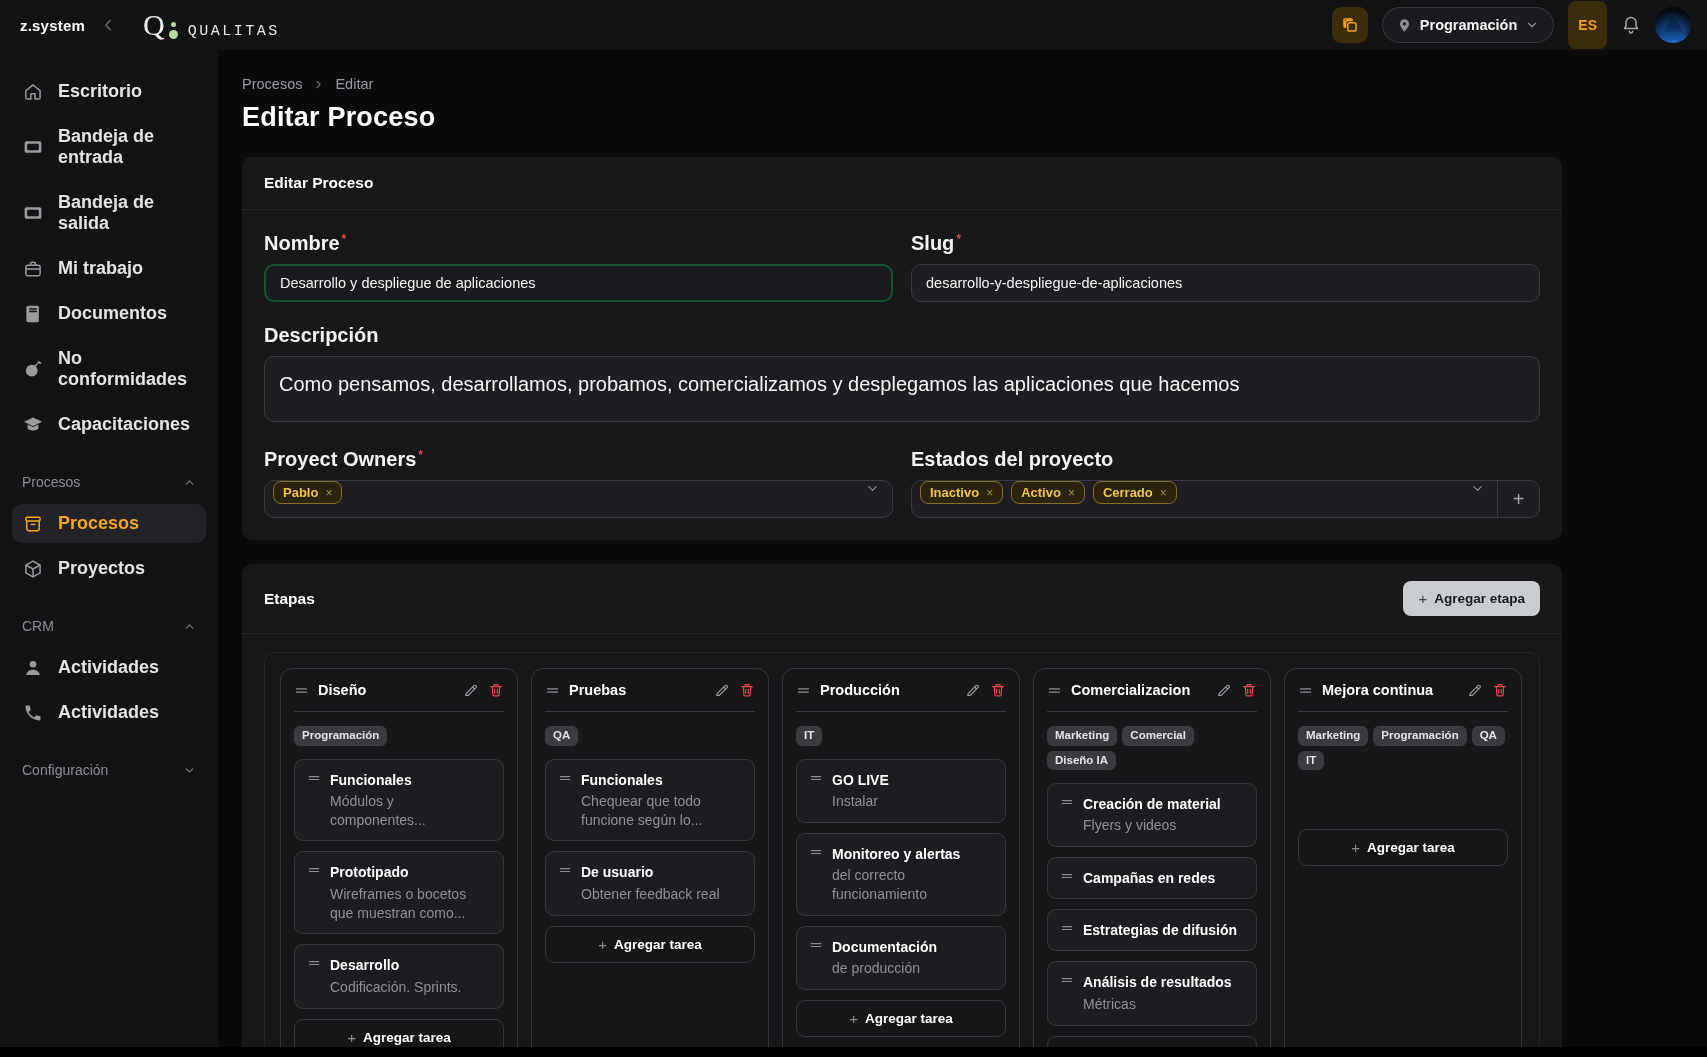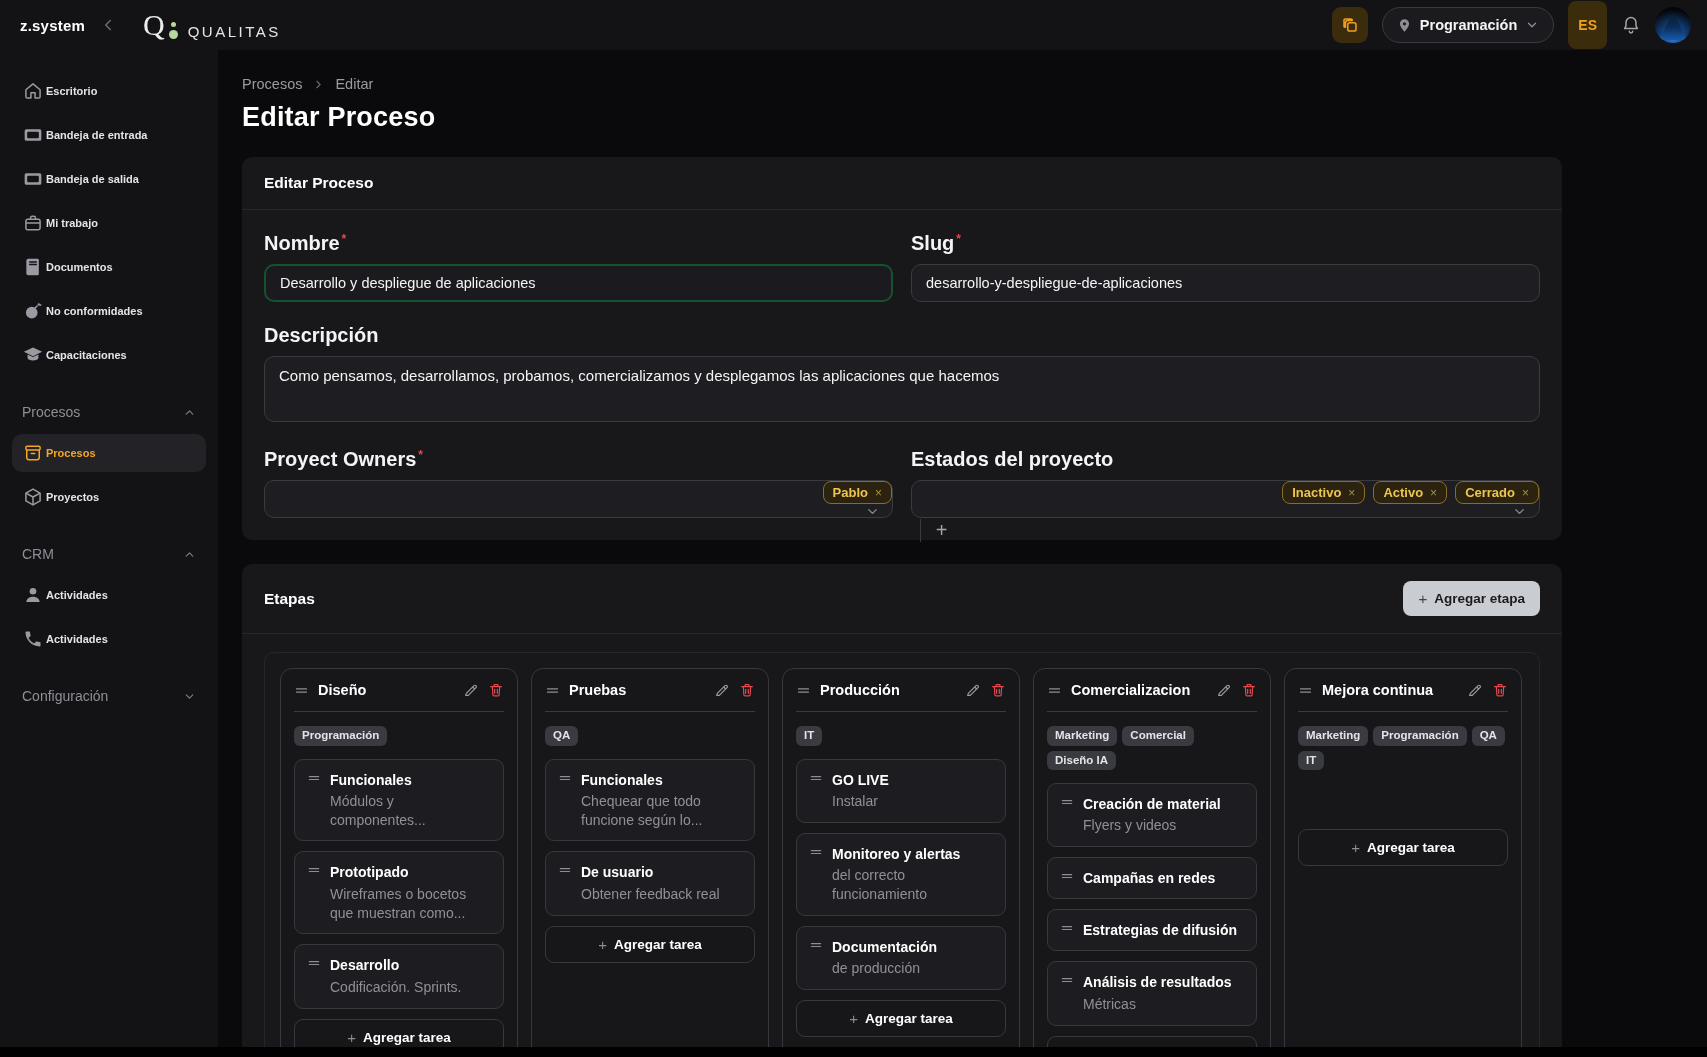--- a/index.html
+++ b/index.html
@@ -15,7 +15,7 @@
   .logo-dots i { display:block; border-radius:50%; background:#b8d79b; }
   .logo-dots i.d1 { width:5px; height:5px; }
   .logo-dots i.d2 { width:9px; height:9px; }
-  .logo-name { font-family:Liberation Sans, sans-serif; color:#e6e6e6; font-size:15px; letter-spacing:2.5px; margin-left:6px; margin-top:13px; }
+  .logo-name { font-family:Liberation Mono, monospace; color:#e6e6e6; font-size:15px; letter-spacing:2.5px; margin-left:6px; margin-top:13px; }
   .topbar-right { margin-left:auto; display:flex; align-items:center; gap:14px; }
   .amber-icon-btn { width:36px; height:36px; border-radius:9px; background:#3b2c0c; color:#f0a020; display:flex; align-items:center; justify-content:center; cursor:pointer; }
   .workspace-pill { height:36px; border:1px solid #3a3a40; background:#1b1b1f; border-radius:18px; display:flex; align-items:center; gap:8px; padding:0 14px; cursor:pointer; }

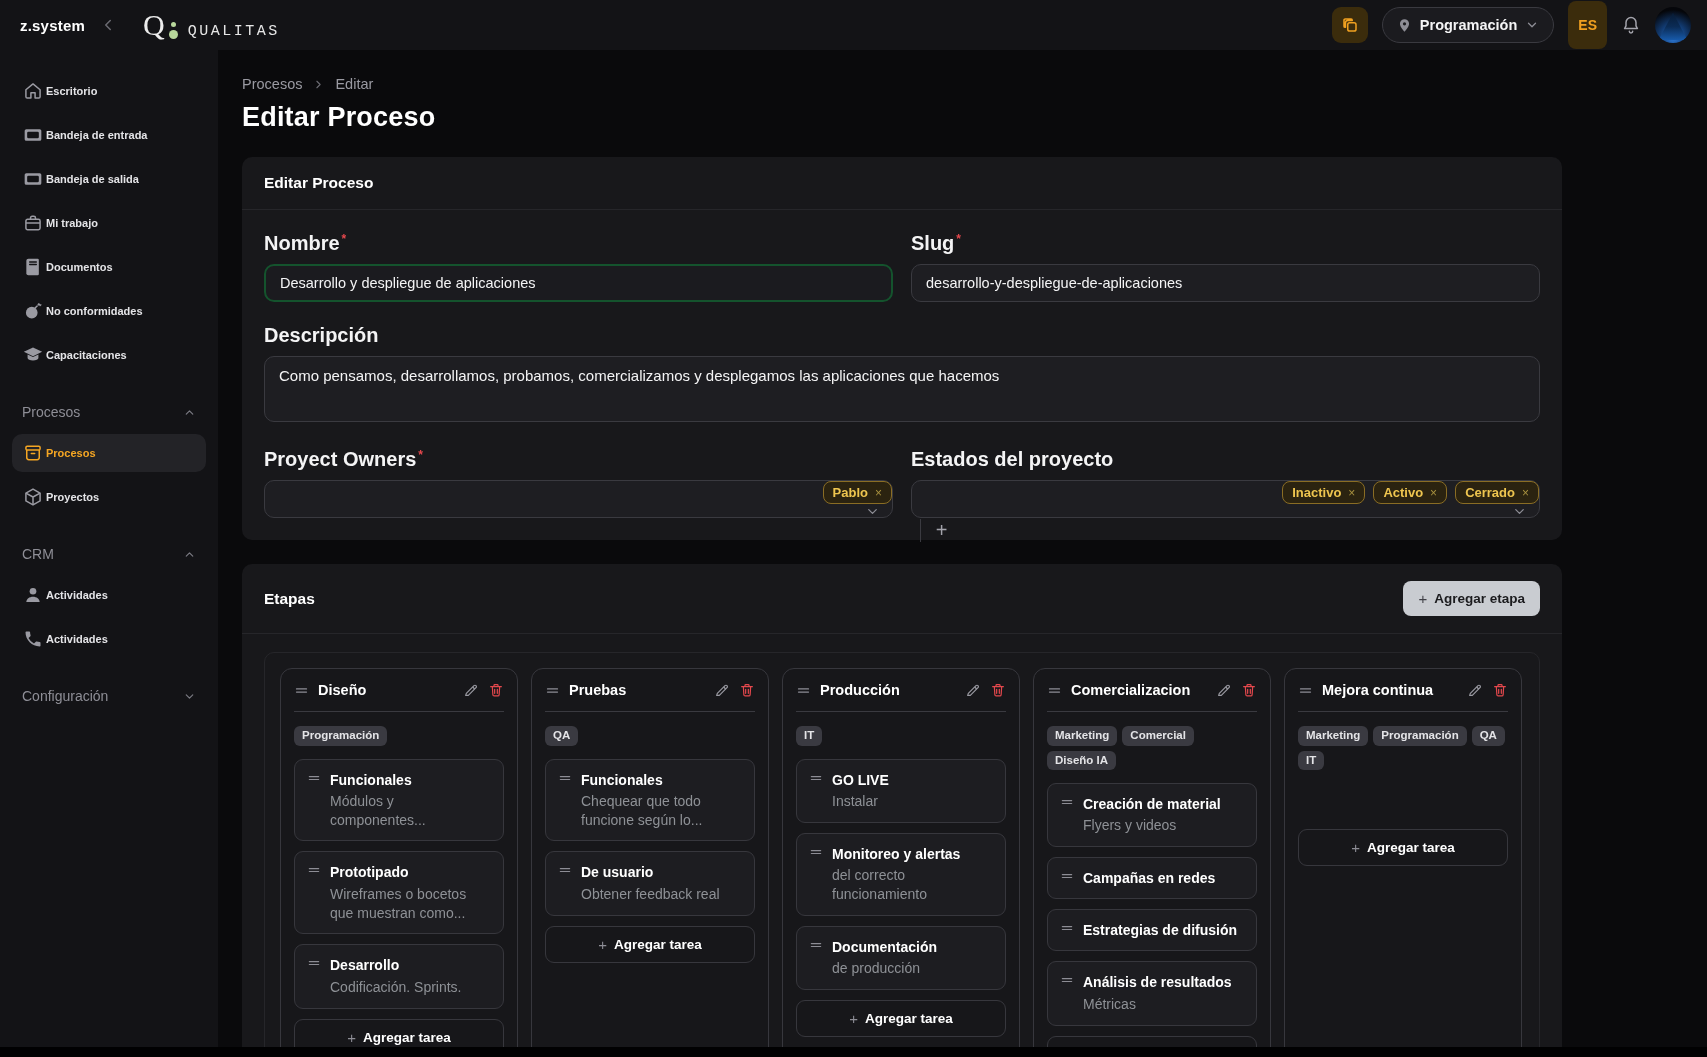--- a/index.html
+++ b/index.html
@@ -30,7 +30,7 @@
   
   .app { display:flex; height:997px; }
   .sidebar { width:218px; background:#131316; padding:22px 12px 0 12px; flex-shrink:0; }
-  .side-item { display:flex; align-items:center; gap:2px; padding:9px 10px; border-radius:10px; color:#e4e4e7; font-size:11px; font-weight:700; margin-bottom:6px; cursor:pointer; }
+  .side-item { display:flex; align-items:center; gap:14px; padding:9px 10px; border-radius:10px; color:#e4e4e7; font-size:18px; font-weight:700; margin-bottom:6px; cursor:pointer; }
   .side-item .ic { width:22px; display:flex; justify-content:center; color:#9a9aa2; flex-shrink:0; }
   .side-item.active { background:#232327; color:#f5a623; }
   .side-item.active .ic { color:#f5a623; }

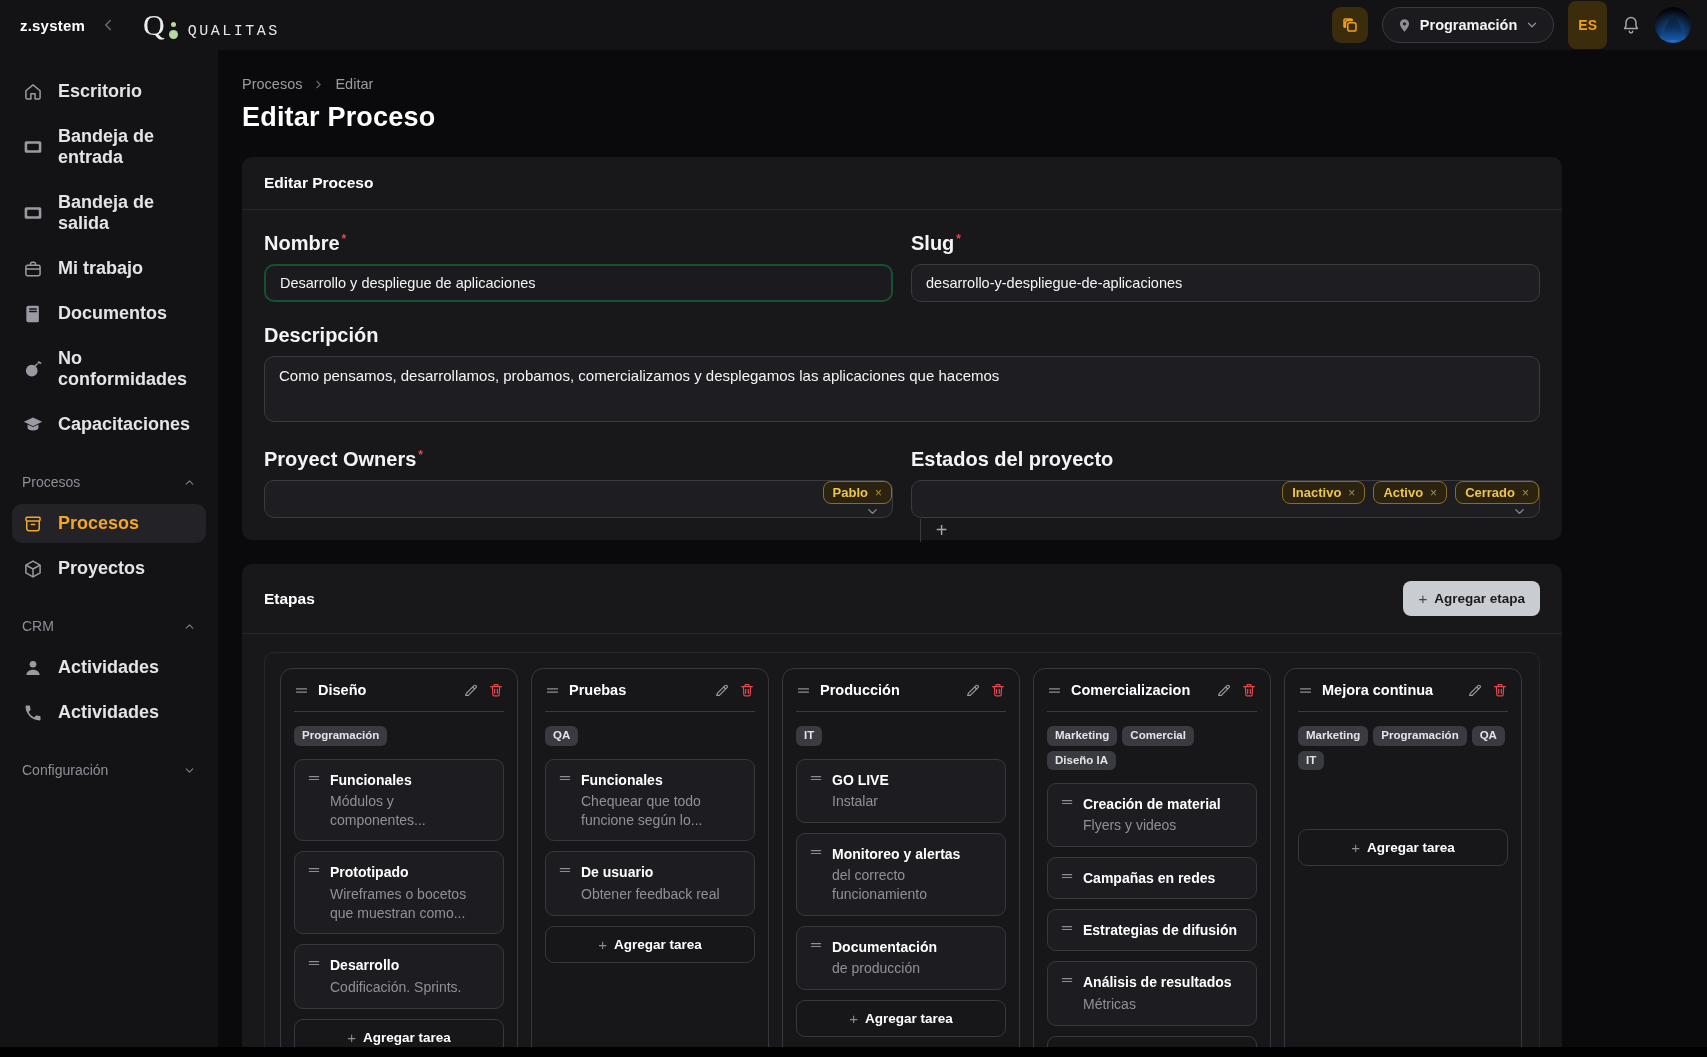--- a/index.html
+++ b/index.html
@@ -56,7 +56,7 @@
   .req::after { content:"*"; color:#e5484d; font-size:12px; vertical-align:top; margin-left:2px; }
   .text-input { width:100%; height:38px; background:#1e1e22; border:1px solid #3a3a40; border-radius:10px; color:#f4f4f5; font-size:14.5px; font-family:"Liberation Sans",sans-serif; padding:0 14px; outline:none; }
   .text-input.focused { border:2px solid #14532d; background:#1b1b1f; }
-  .textarea { width:100%; height:66px; background:#1e1e22; border:1px solid #3a3a40; border-radius:10px; color:#f4f4f5; font-size:15px; font-family:"Liberation Sans",sans-serif; padding:10px 14px; resize:none; outline:none; }
+  .textarea { width:100%; height:66px; background:#1e1e22; border:1px solid #3a3a40; border-radius:10px; color:#f4f4f5; font-size:20px; font-family:"Liberation Sans",sans-serif; padding:16px 14px; resize:none; outline:none; }
   .span-2 { grid-column:span 2; }
 
   .select-box { height:38px; background:#1e1e22; border:1px solid #3a3a40; border-radius:10px; display:flex; align-items:flex-end; padding:0 0 0 8px; cursor:pointer;flex-direction:column; }

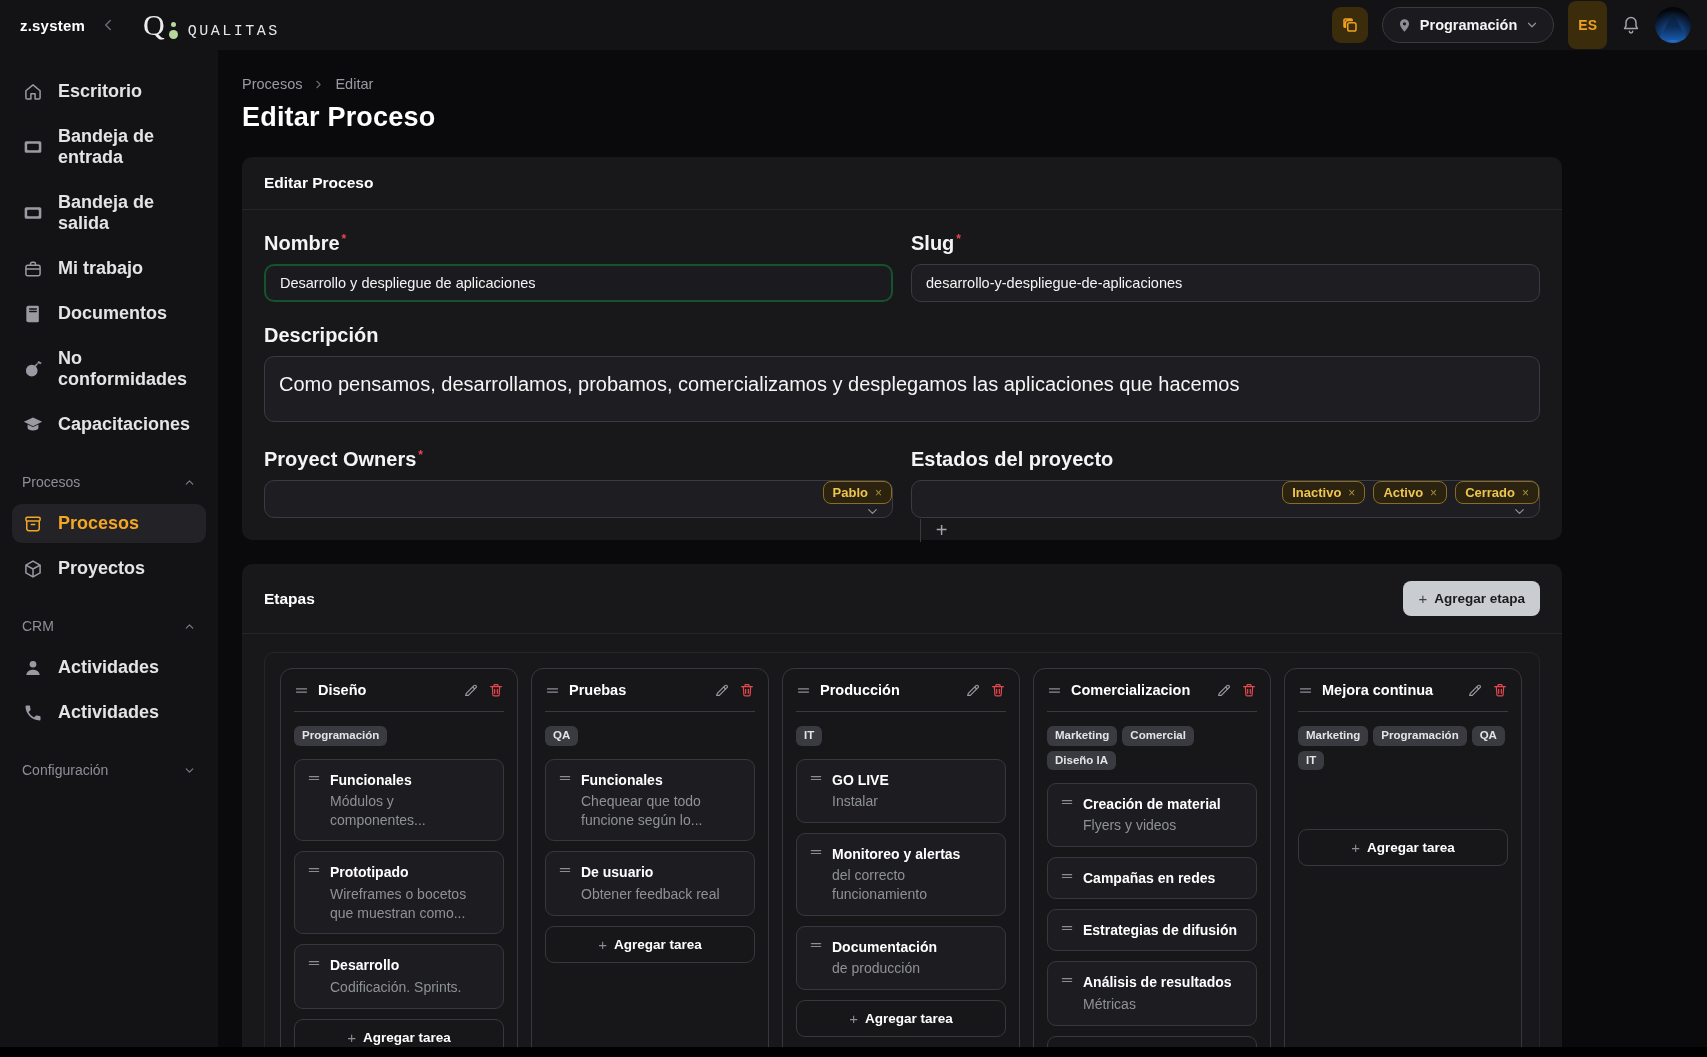--- a/index.html
+++ b/index.html
@@ -59,7 +59,7 @@
   .textarea { width:100%; height:66px; background:#1e1e22; border:1px solid #3a3a40; border-radius:10px; color:#f4f4f5; font-size:20px; font-family:"Liberation Sans",sans-serif; padding:16px 14px; resize:none; outline:none; }
   .span-2 { grid-column:span 2; }
 
-  .select-box { height:38px; background:#1e1e22; border:1px solid #3a3a40; border-radius:10px; display:flex; align-items:flex-end; padding:0 0 0 8px; cursor:pointer;flex-direction:column; }
+  .select-box { height:38px; background:#1e1e22; border:1px solid #3a3a40; border-radius:10px; display:flex; align-items:flex-start; padding:0 0 0 8px; cursor:pointer; }
   .select-content { flex:1; display:flex; align-items:center; gap:8px; }
   .select-chev { color:#8d8d95; display:flex; padding:0 12px; }
   .select-plus { width:42px; align-self:stretch; border-left:1px solid #3a3a40; display:flex; align-items:center; justify-content:center; color:#a3a3ab; font-size:20px; font-weight:400; cursor:pointer; }

